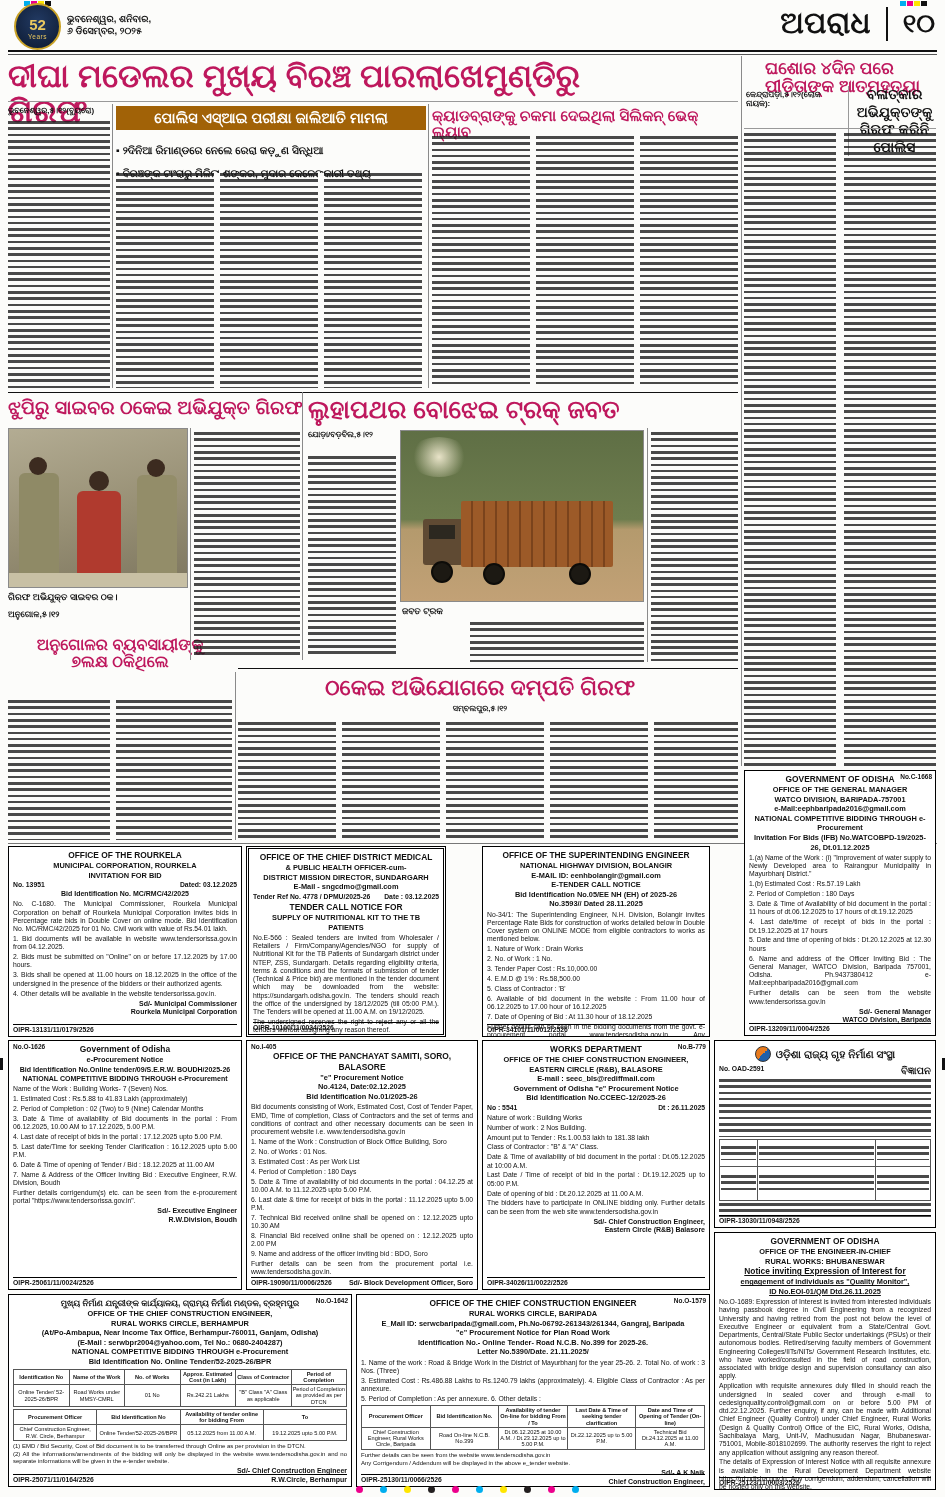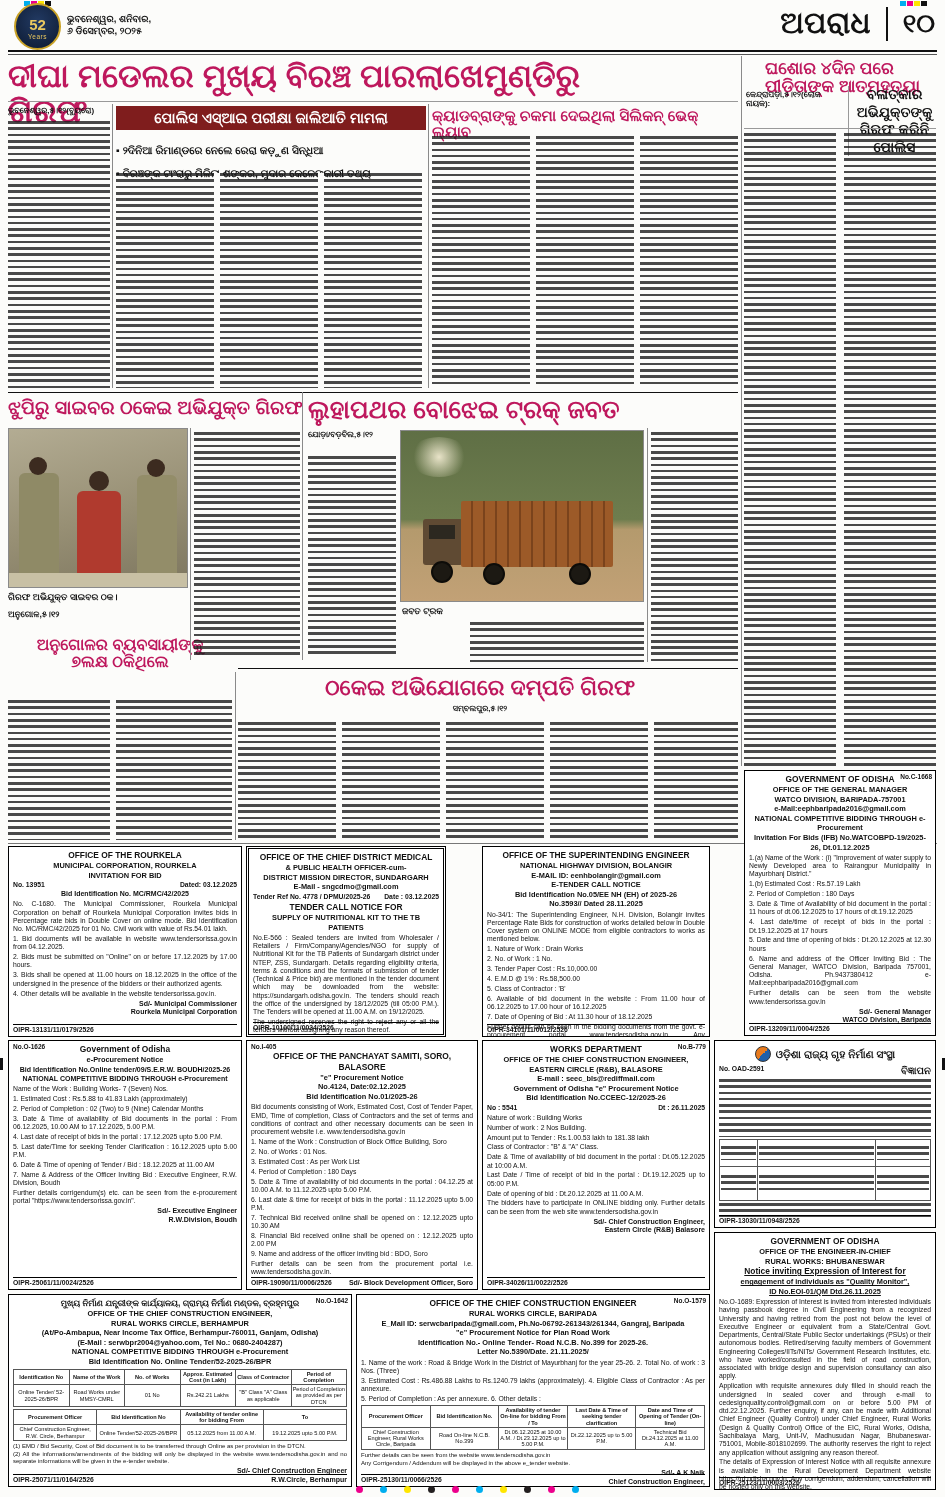--- a/index.html
+++ b/index.html
@@ -13,7 +13,7 @@
   .hl{position:absolute;font-weight:700;color:#be185d;line-height:1.08}
   .by{position:absolute;font-weight:700;font-size:8.5px;line-height:1.15}
   .cap{position:absolute;font-weight:700;font-size:9px}
-  .kicker{position:absolute;background:#7f1d1d;color:#fff;font-weight:700;display:flex;align-items:center;justify-content:center;font-size:14.5px}
+  .kicker{position:absolute;background:#a16207;color:#fff;font-weight:700;display:flex;align-items:center;justify-content:center;font-size:14.5px}
   .bullets div{font-weight:700;font-size:10.5px;line-height:1.25;margin-top:10px}
   .bullets div::before{content:"▪ "}
   .rnote{border-left:1px solid #999;padding-left:4px}

